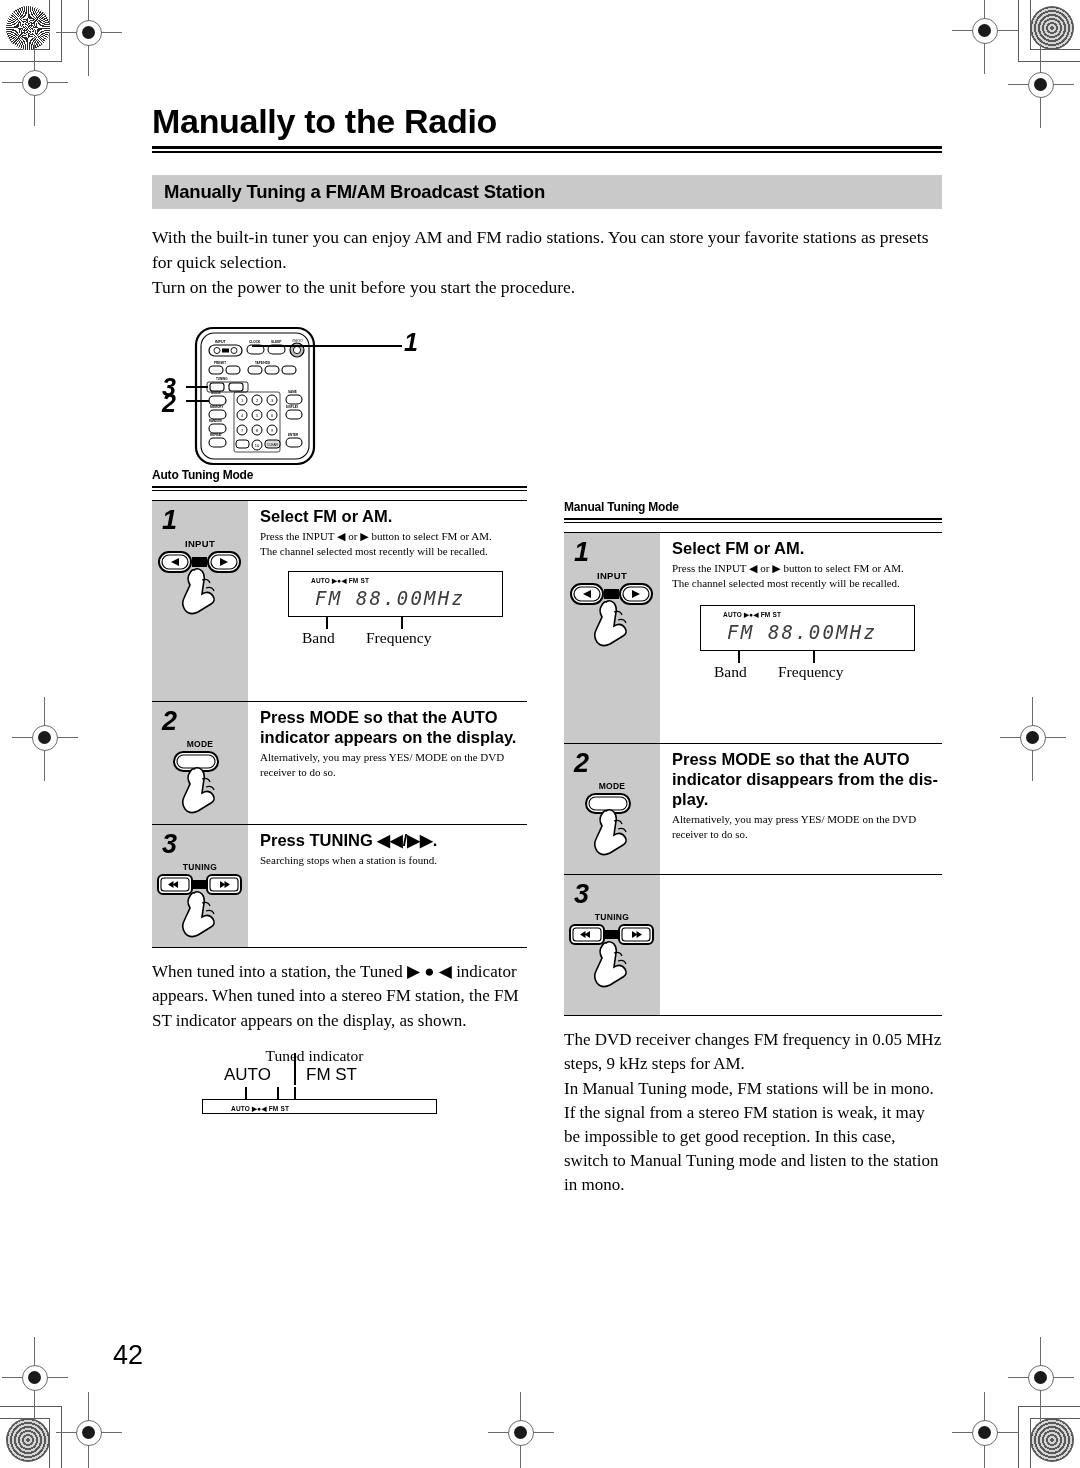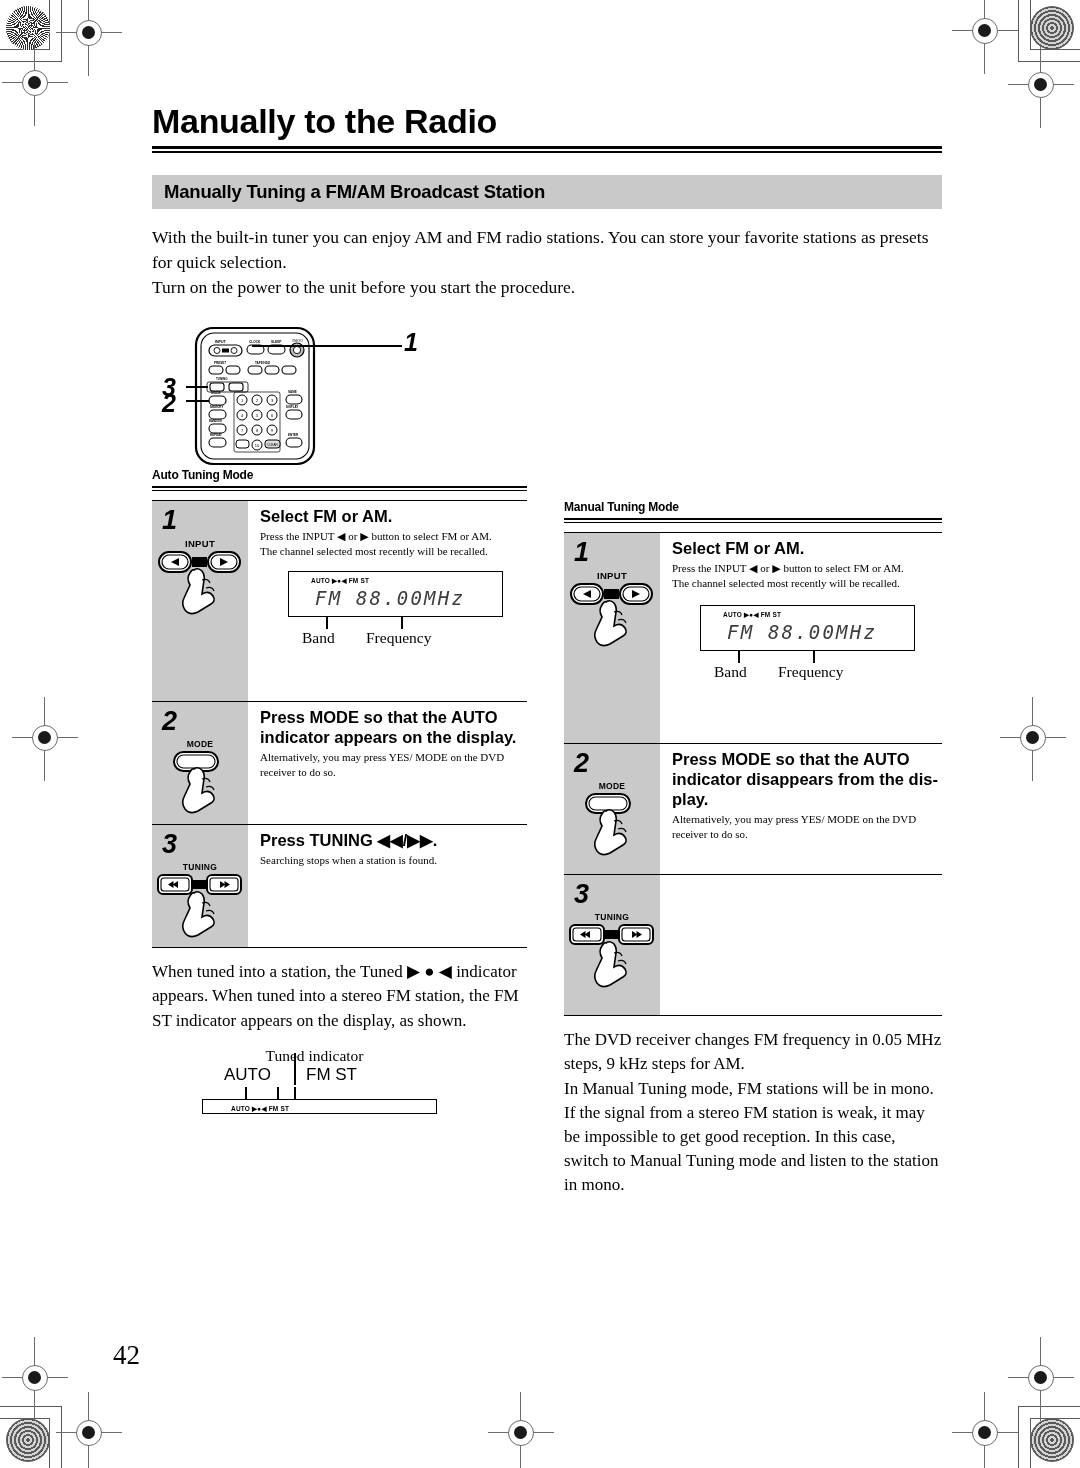--- a/index.html
+++ b/index.html
@@ -121,7 +121,7 @@
 
   .folio{
     position:absolute;left:113px;top:1340px;
-    font-family:Liberation Serif, serif;
+    font-family:Liberation Sans, sans-serif;
     font-size:27px;color:#000;
   }
 </style>

